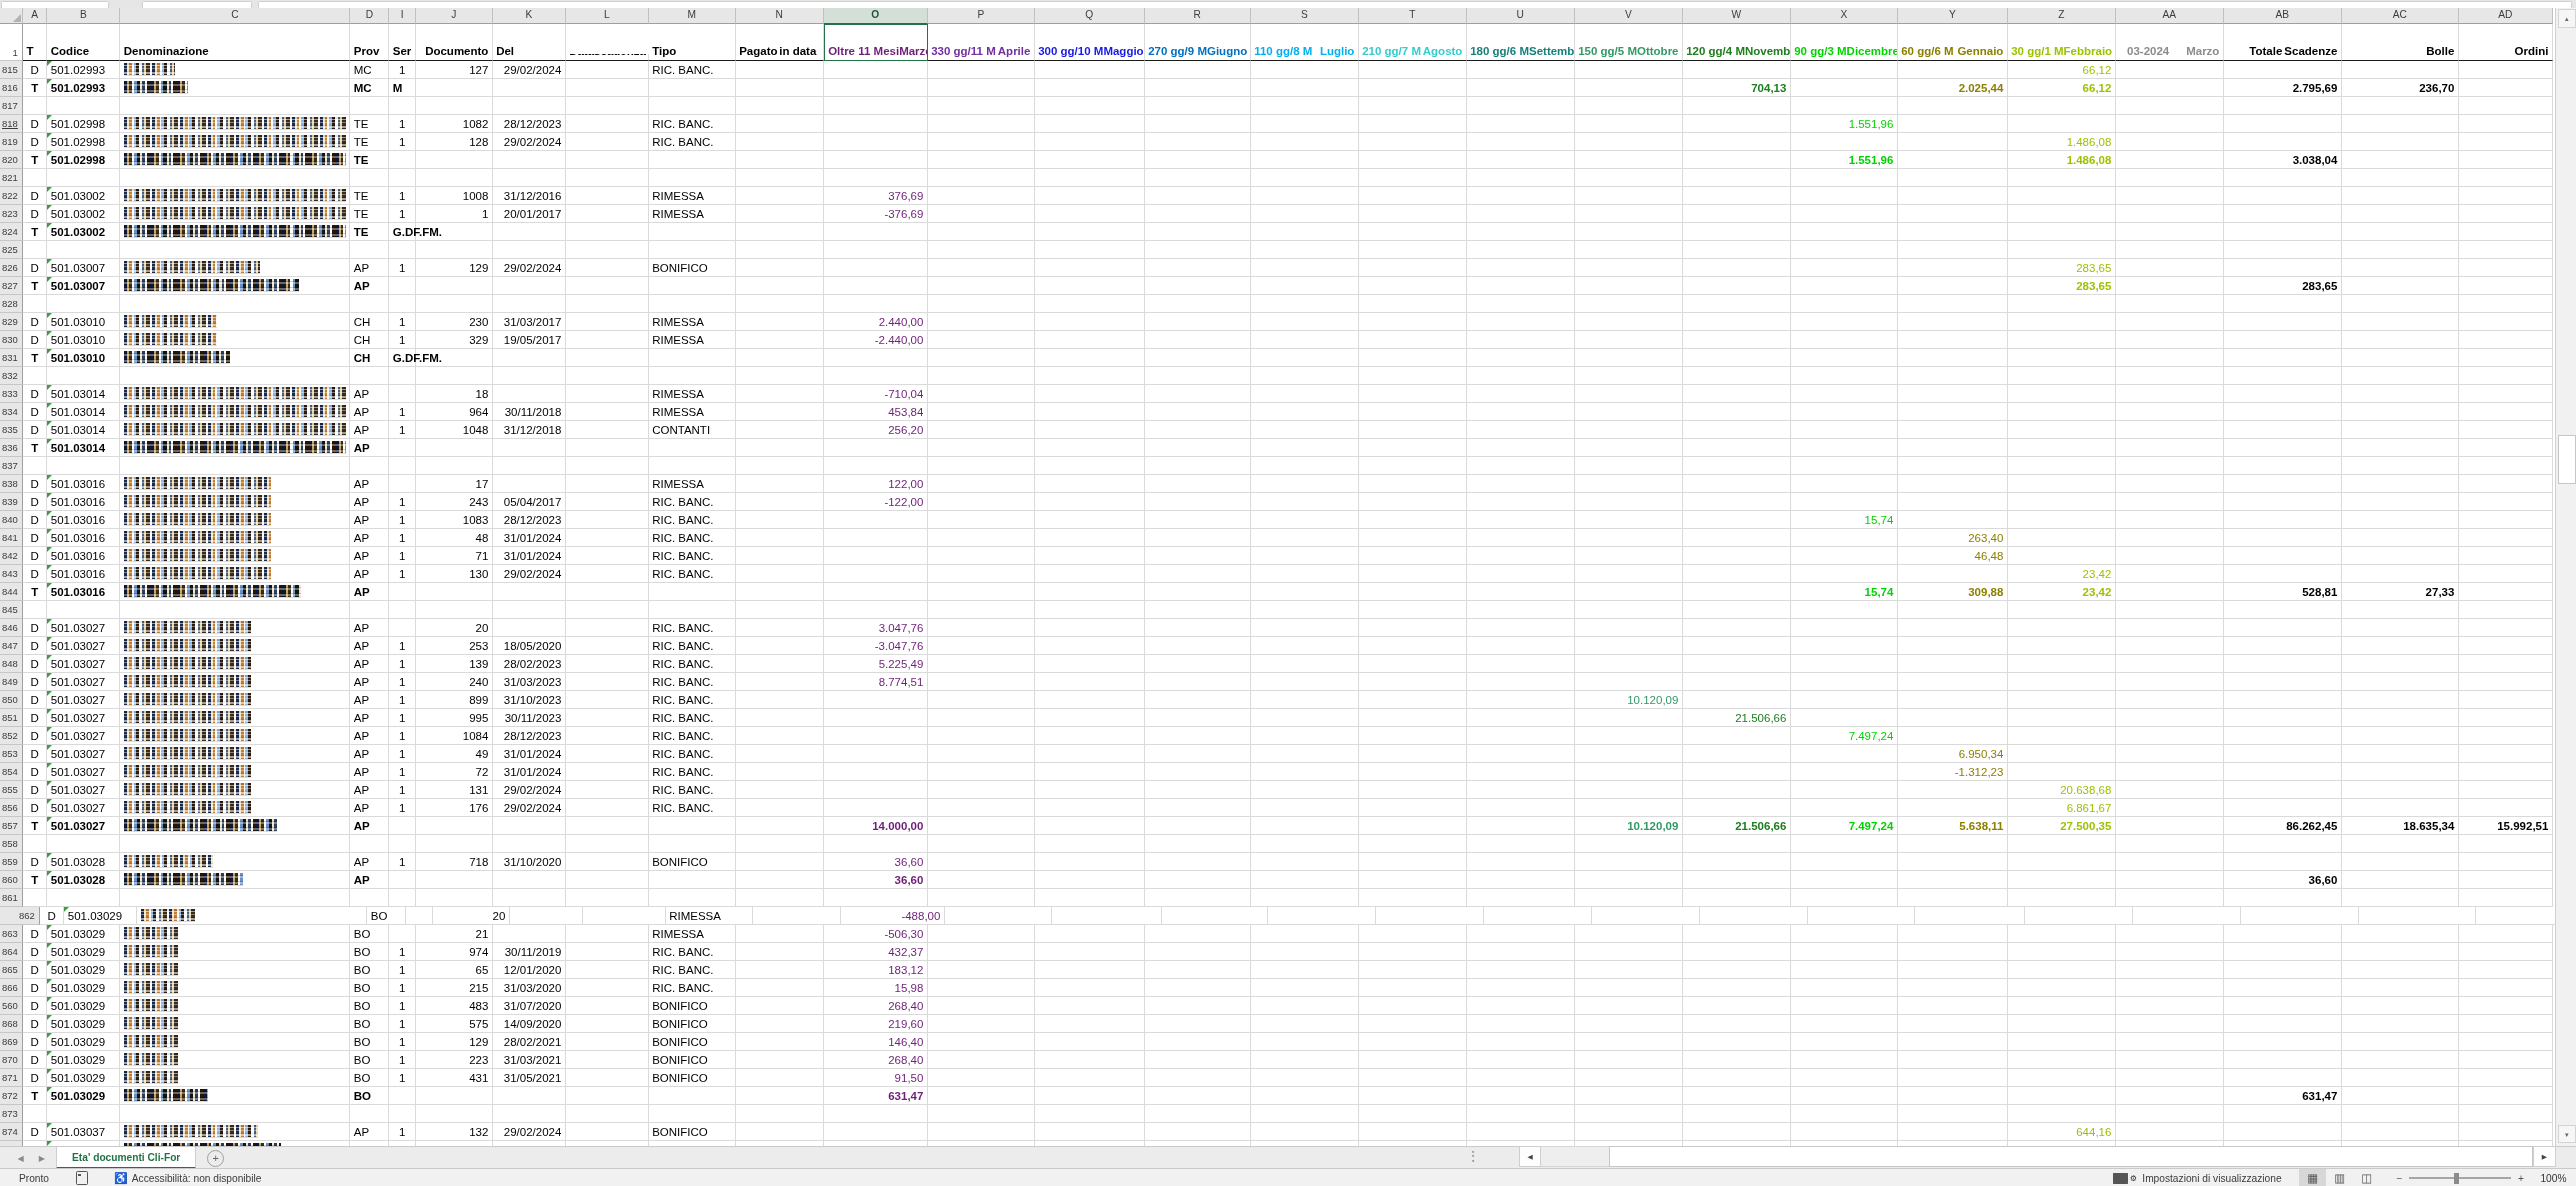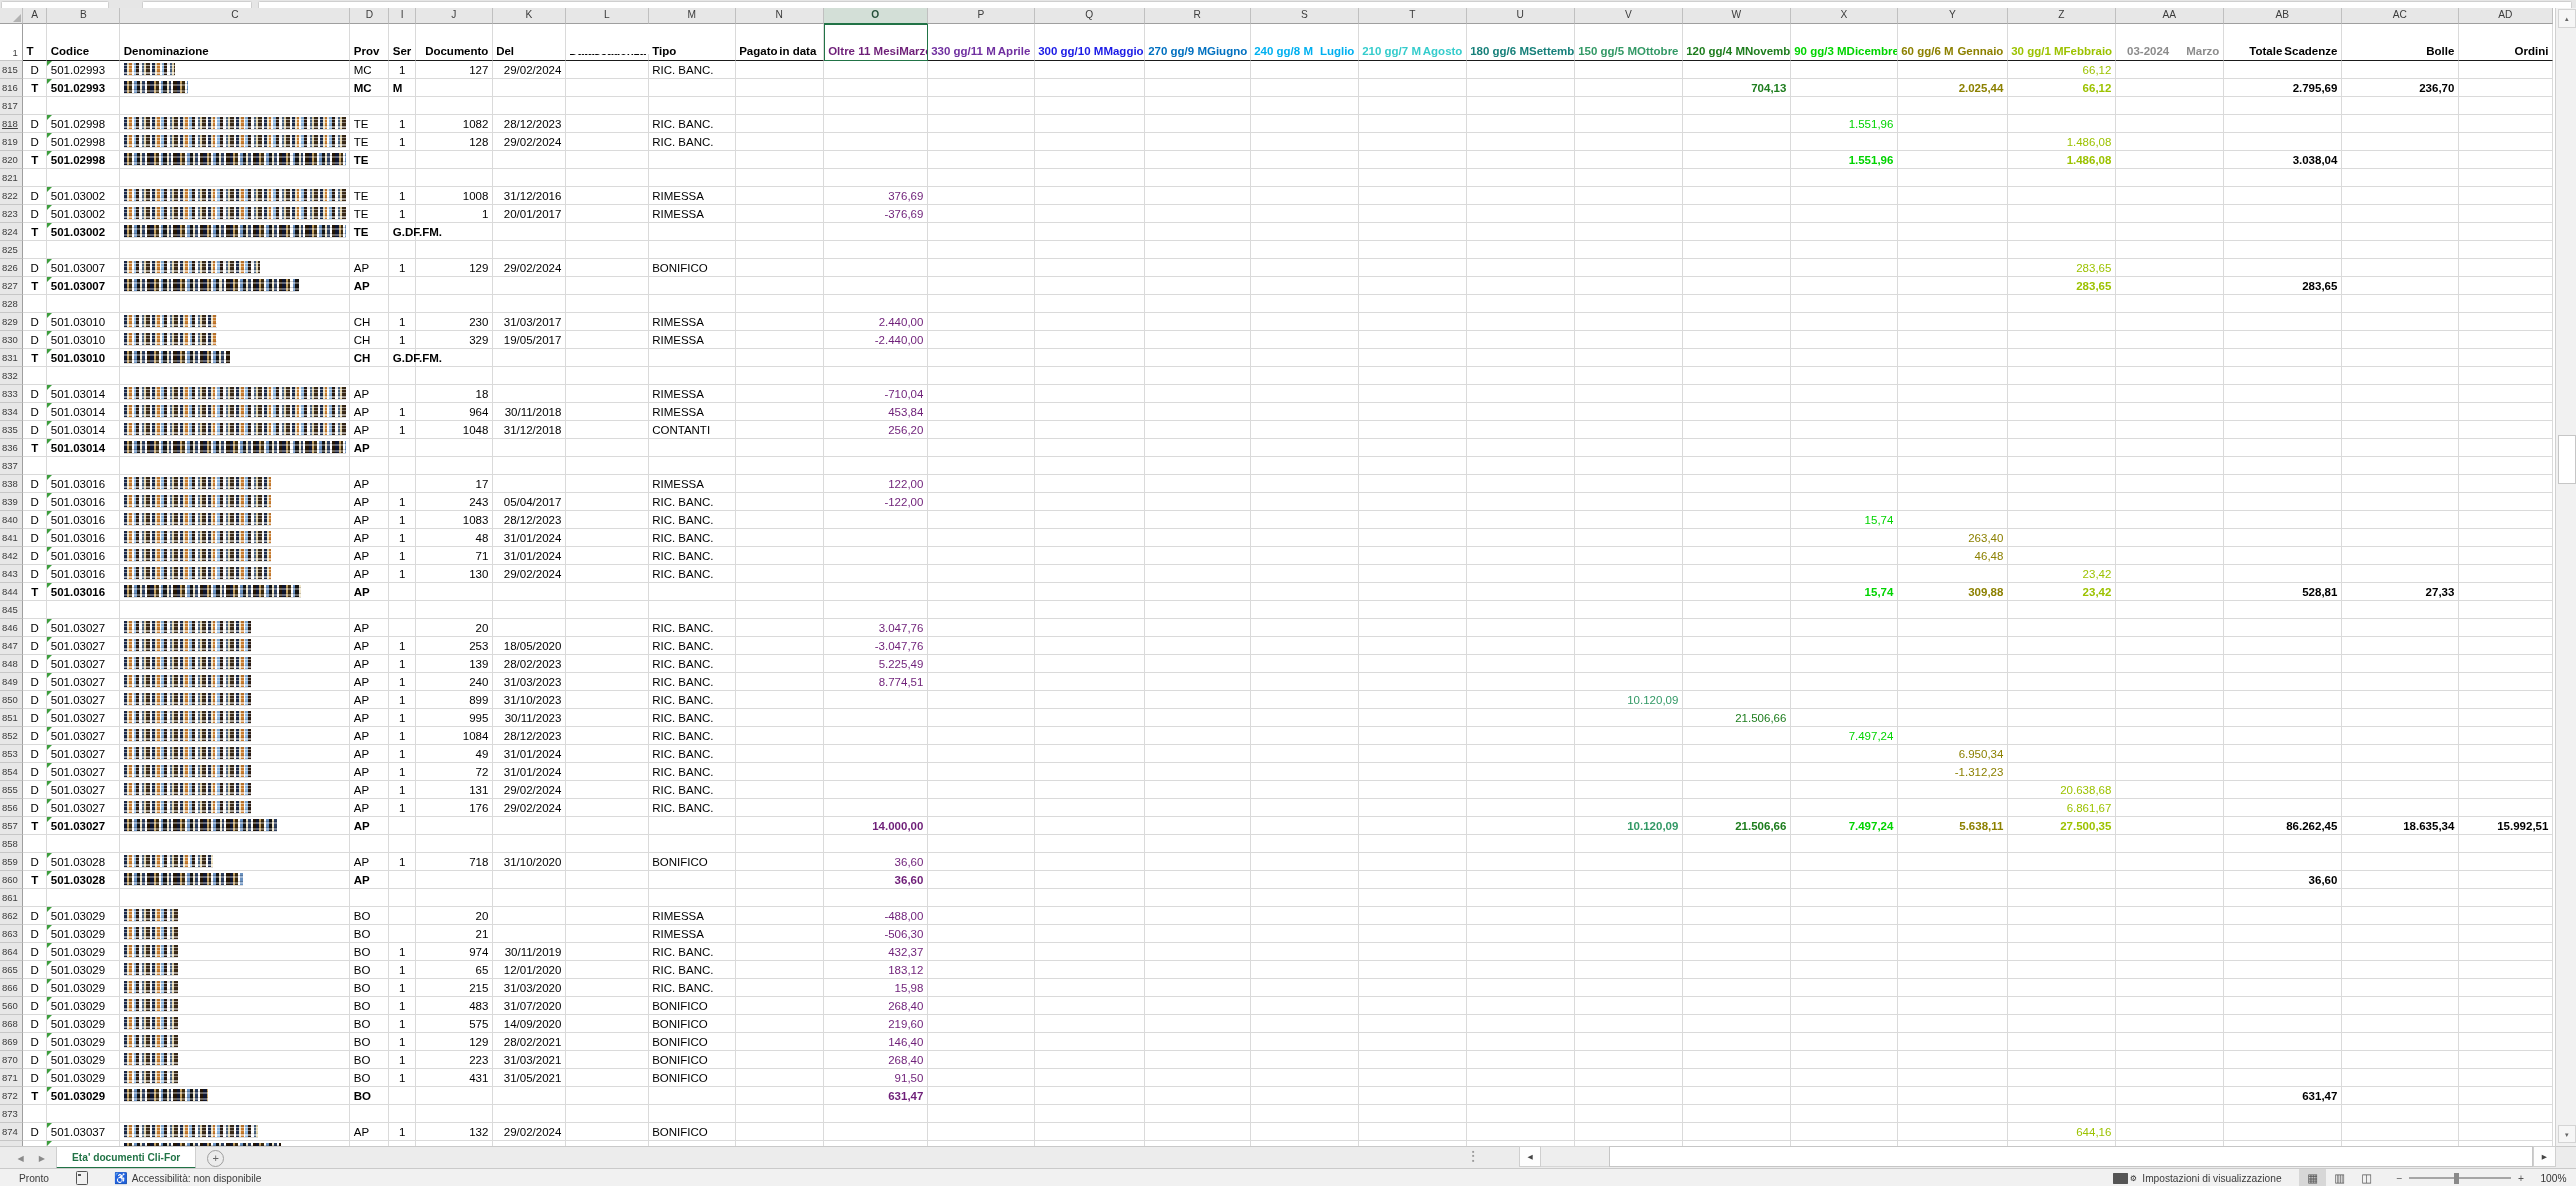--- a/index.html
+++ b/index.html
@@ -161,7 +161,7 @@
           <span class="hd2">Giugno</span>
         </div>
         <div class="c " style="width: 108px; color: rgb(0, 176, 240);">
-          <span class="hd2">240 gg/8 M</span>
+          <span class="hd2">110 gg/8 M</span>
           <span class="hd2">Luglio</span>
         </div>
         <div class="c " style="width: 108px; color: rgb(53, 204, 204);">

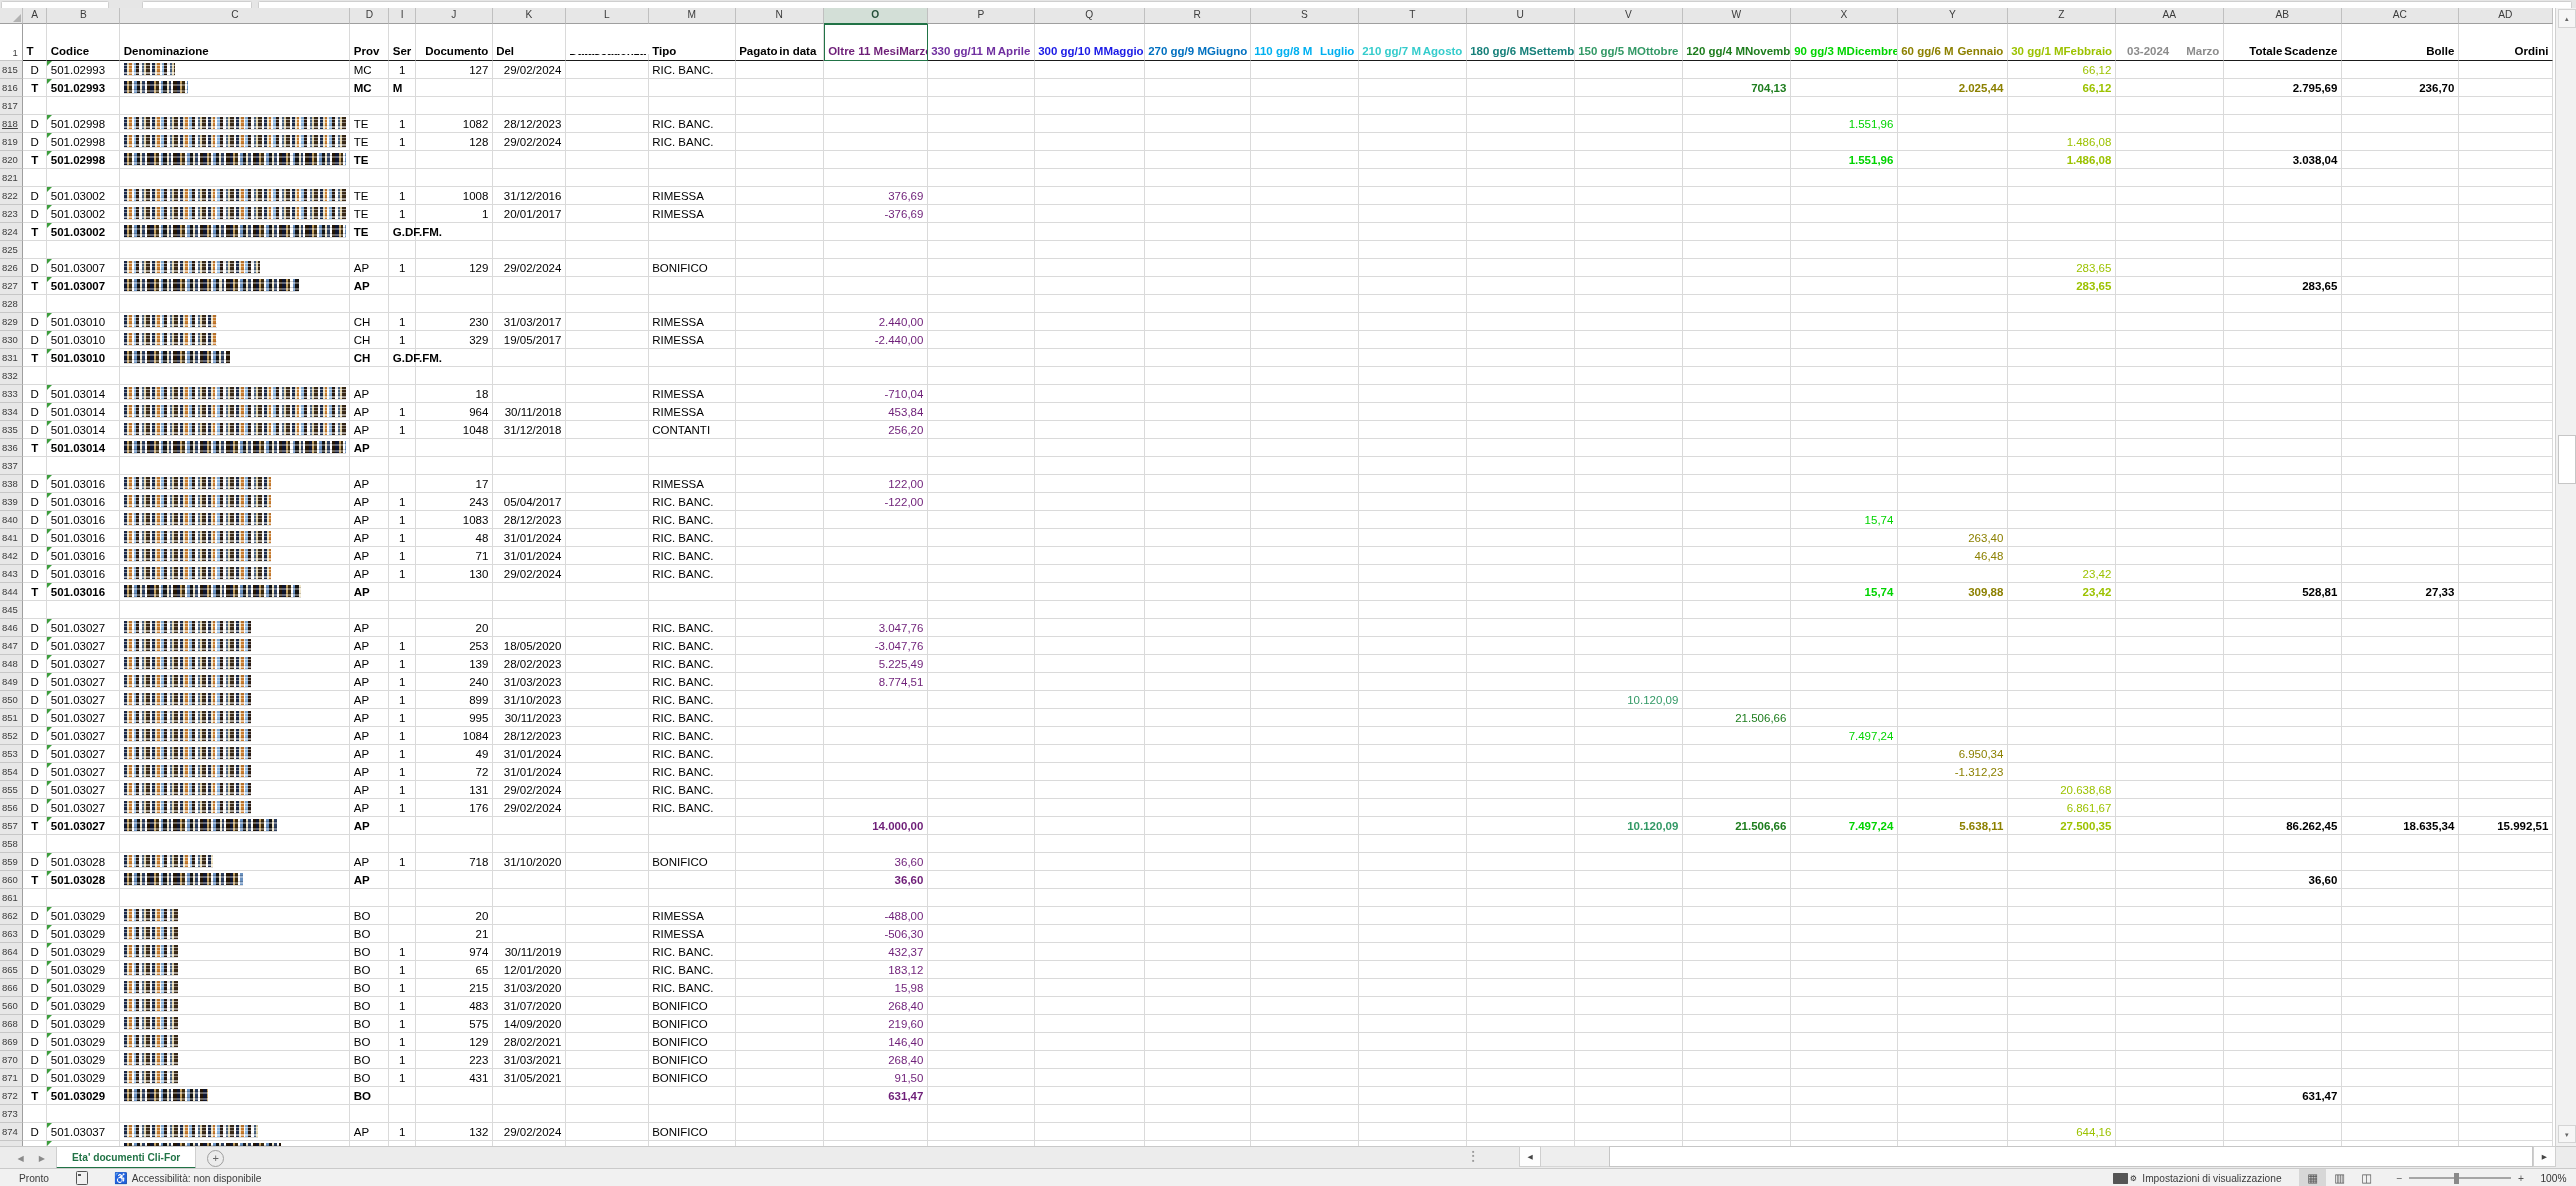--- a/index.html
+++ b/index.html
@@ -1647,7 +1647,7 @@
         <div class="c " style="width: 94px;"></div>
       </div>
       <div class="r row">
-        <div class="c gut" style="width: 23px;">862</div>
+        <div class="c gut" style="width: 40px;">862</div>
         <div class="c ctr" style="width: 24.4px;">D</div>
         <div class="c codecell" style="width: 73px;"><span class="gtri"></span>501.03029</div>
         <div class="c " style="width: 230px;">

